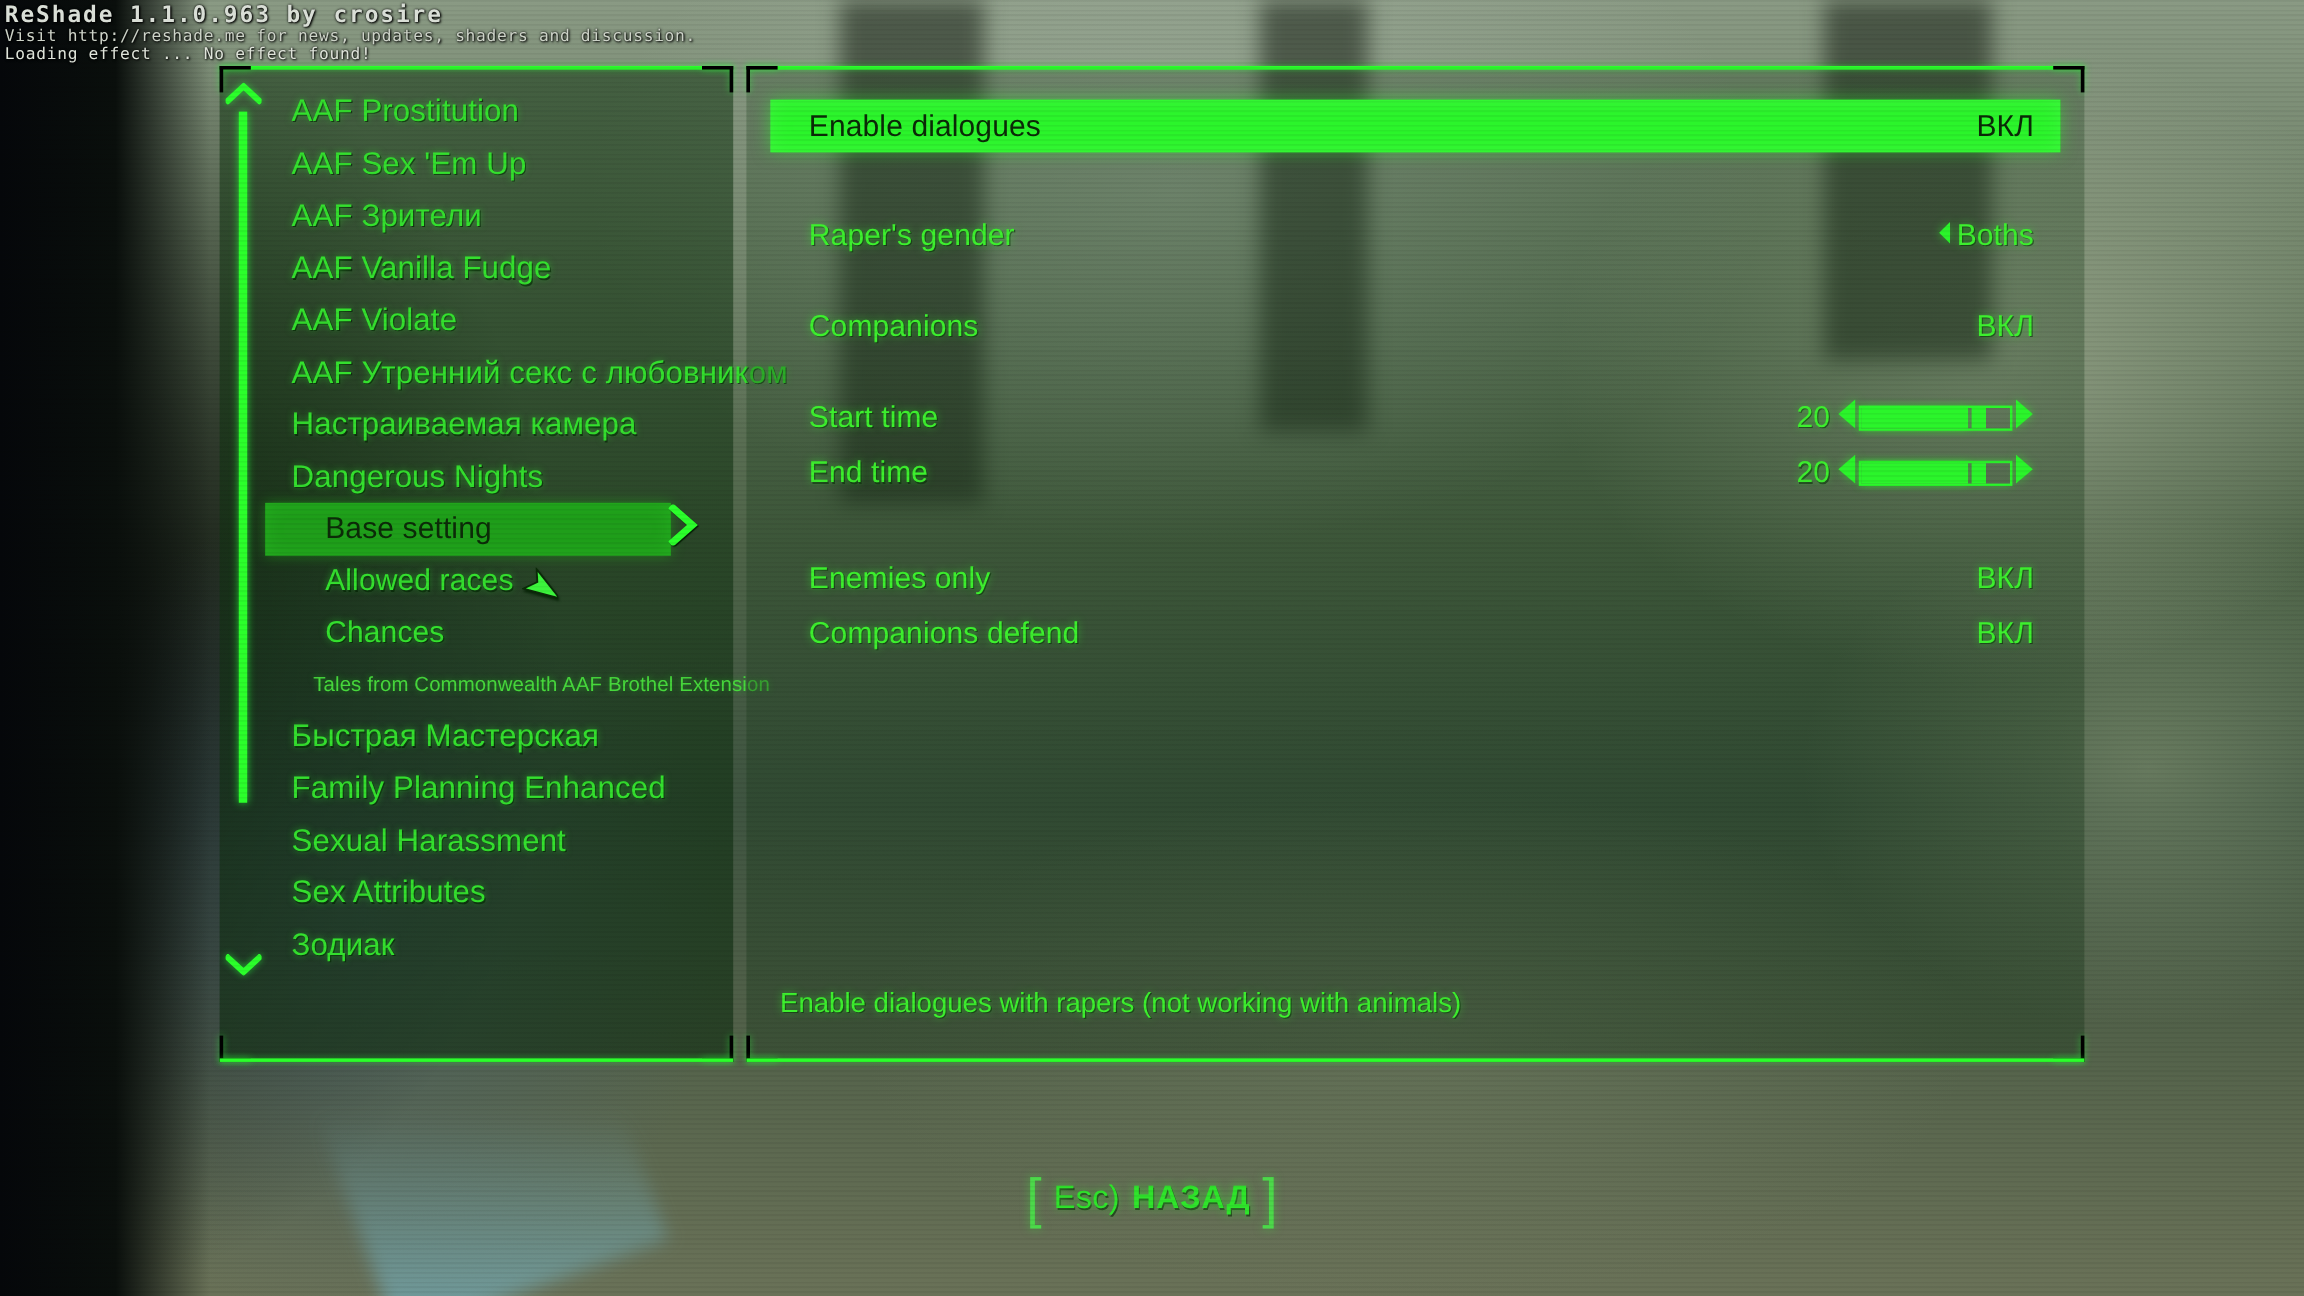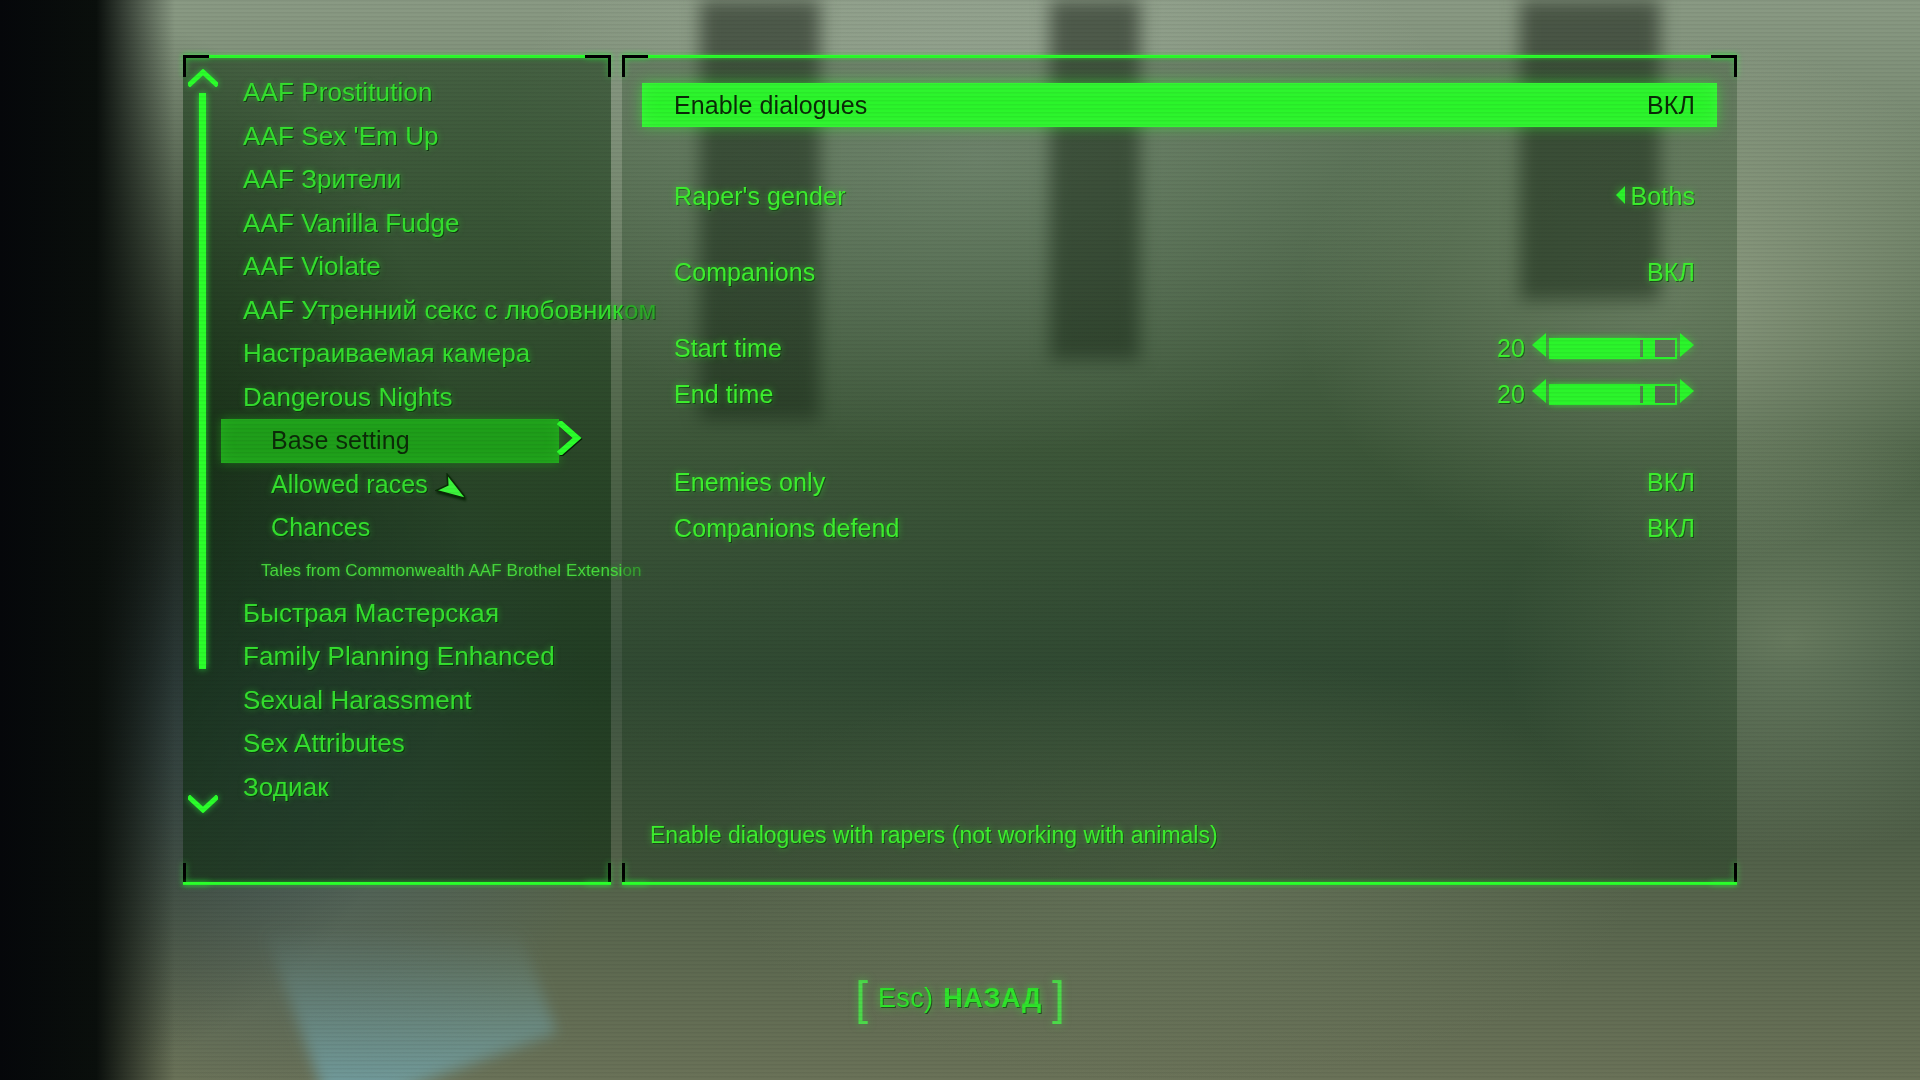--- a/index.html
+++ b/index.html
@@ -193,6 +193,11 @@
   <div class="bg-beam"></div>
   <div class="bg-dark-left"></div>
 
+  <div class="reshade">
+    <div class="rs-title">ReShade 1.1.0.963 by crosire</div>
+    <div class="rs-line">Visit http://reshade.me for news, updates, shaders and discussion.</div>
+    <div class="rs-line2">Loading effect ... No effect found!</div>
+  </div>
 
   <div id="left-panel" class="frame">
     <div class="edge-top"></div>

